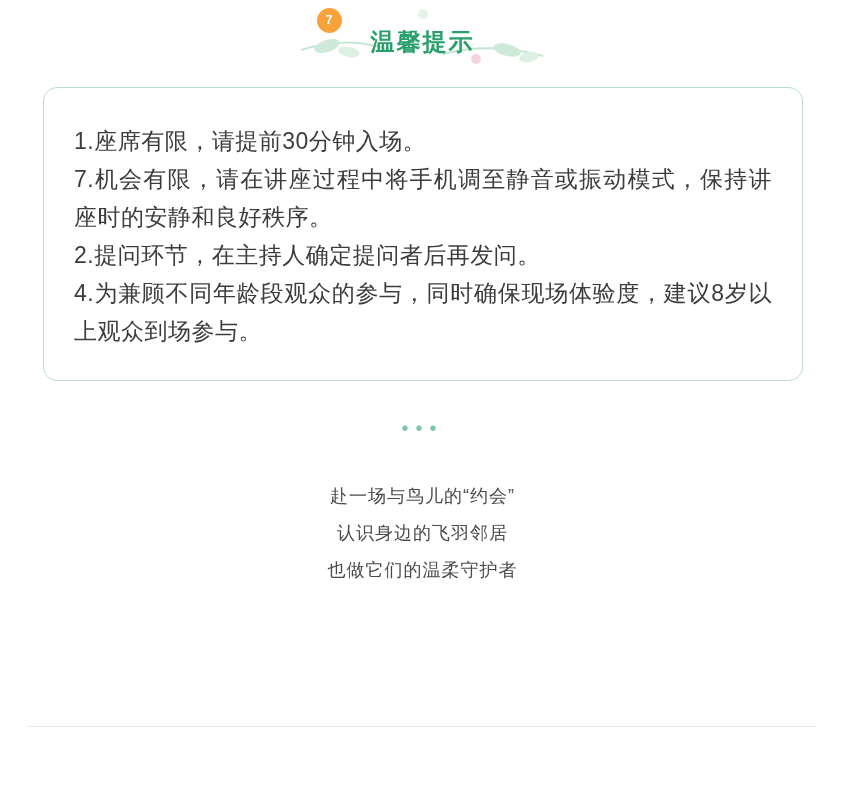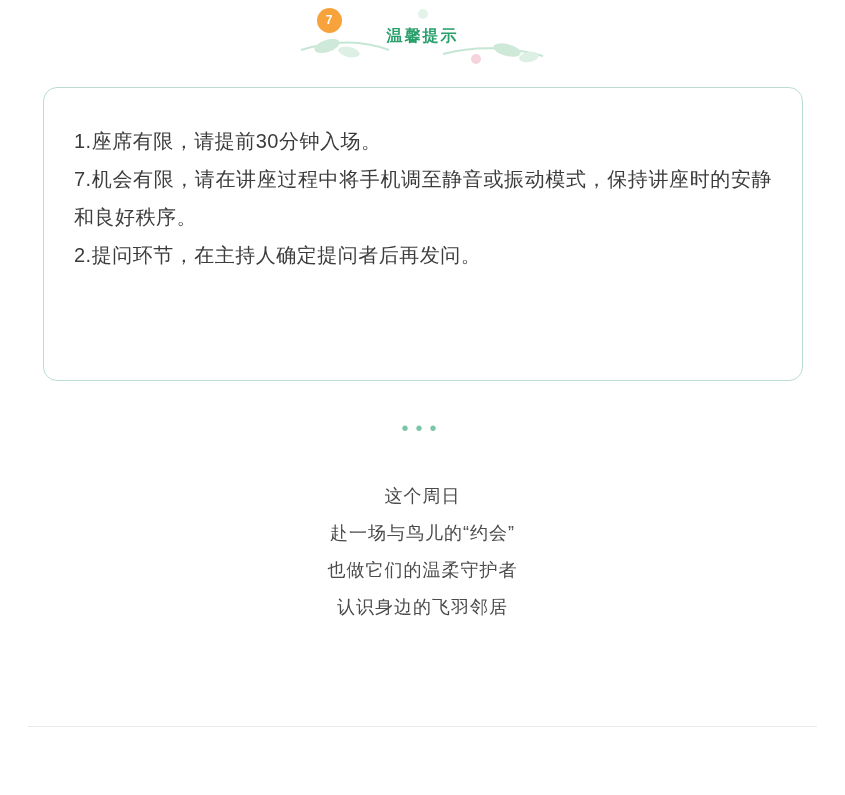--- a/index.html
+++ b/index.html
@@ -40,7 +40,7 @@
     left: 50%;
     top: 26px;
     transform: translateX(-50%);
-    font-size: 16px;
+    font-size: 24px;
     font-weight: bold;
     color: #29a06b;
     letter-spacing: 2px;

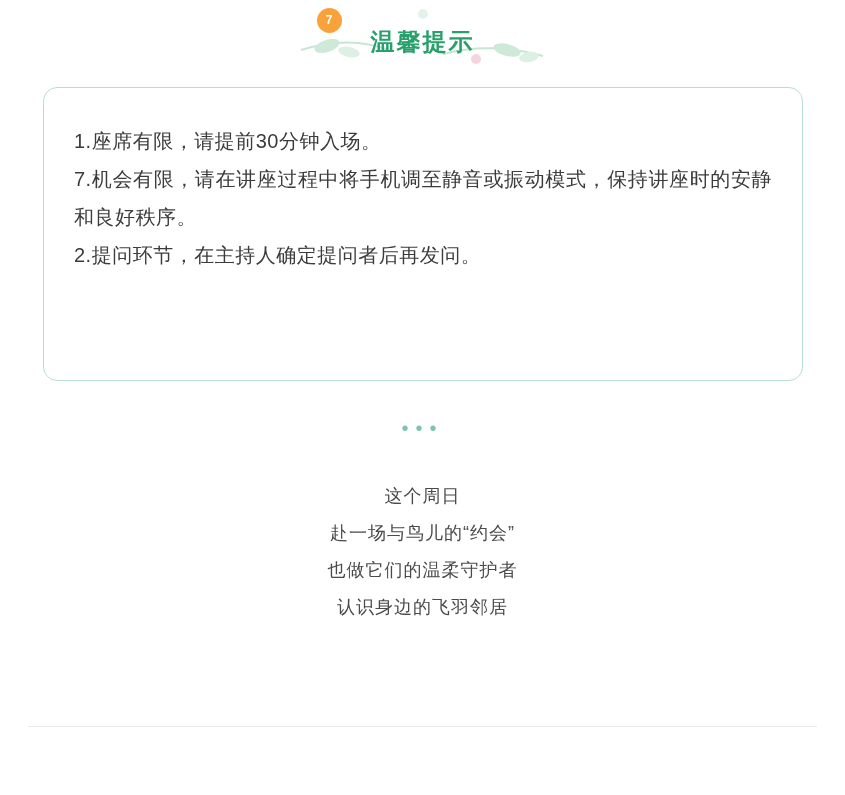--- a/index.html
+++ b/index.html
@@ -81,7 +81,7 @@
     list-style: none;
   }
   .notice-item {
-    font-size: 20px;
+    font-size: 23px;
     line-height: 38px;
     color: #3c3c3c;
     letter-spacing: .5px;

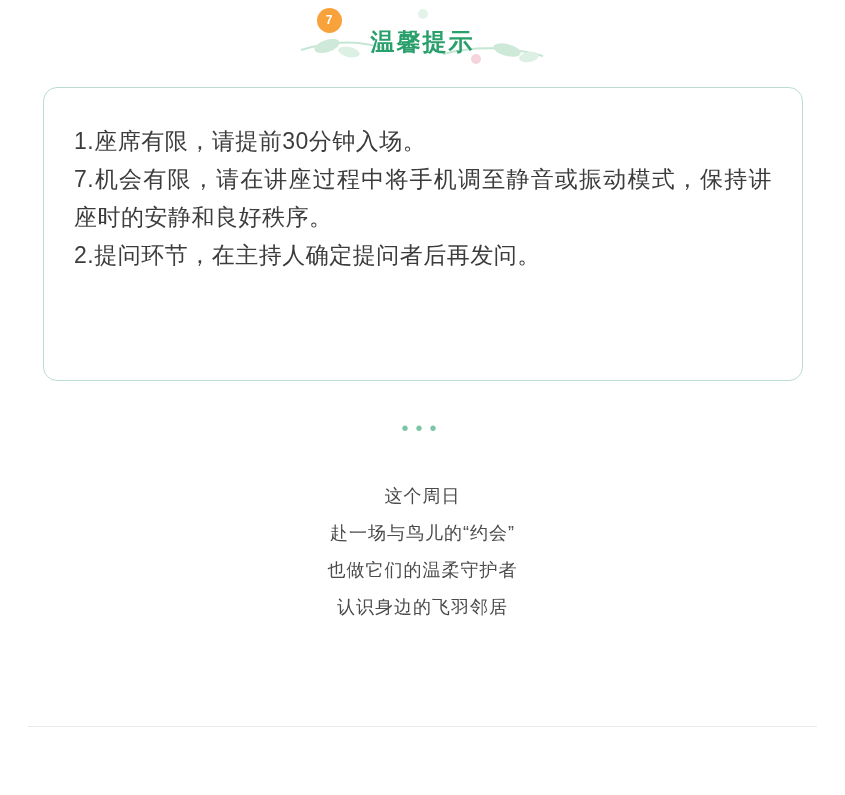--- a/index.html
+++ b/index.html
@@ -151,6 +151,7 @@
       <li class="notice-item">1.座席有限，请提前30分钟入场。</li>
       <li class="notice-item">7.机会有限，请在讲座过程中将手机调至静音或振动模式，保持讲座时的安静和良好秩序。</li>
       <li class="notice-item">2.提问环节，在主持人确定提问者后再发问。</li>
+      <li class="notice-item">4.为兼顾不同年龄段观众的参与，同时确保现场体验度，建议8岁以上观众到场参与。</li>
     </ul>
   </div>
 

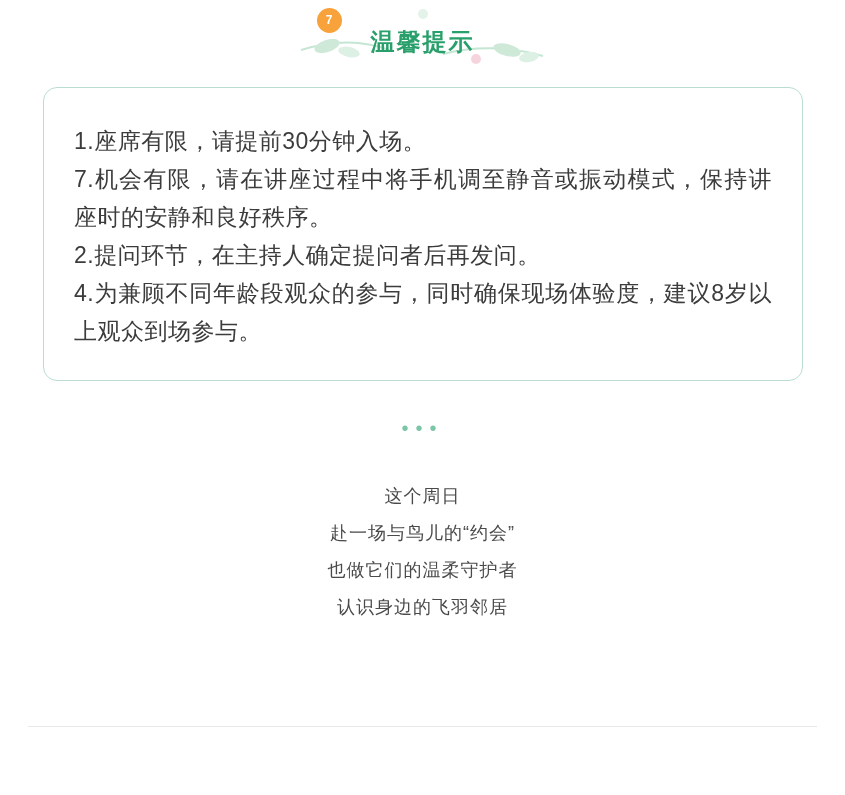--- a/index.html
+++ b/index.html
@@ -158,7 +158,6 @@
   <div class="dots">•••</div>
 
   <div class="poem">
-    <div class="poem-line">这个周日</div>
     <div class="poem-line">赴一场与鸟儿的“约会”</div>
     <div class="poem-line">也做它们的温柔守护者</div>
     <div class="poem-line">认识身边的飞羽邻居</div>

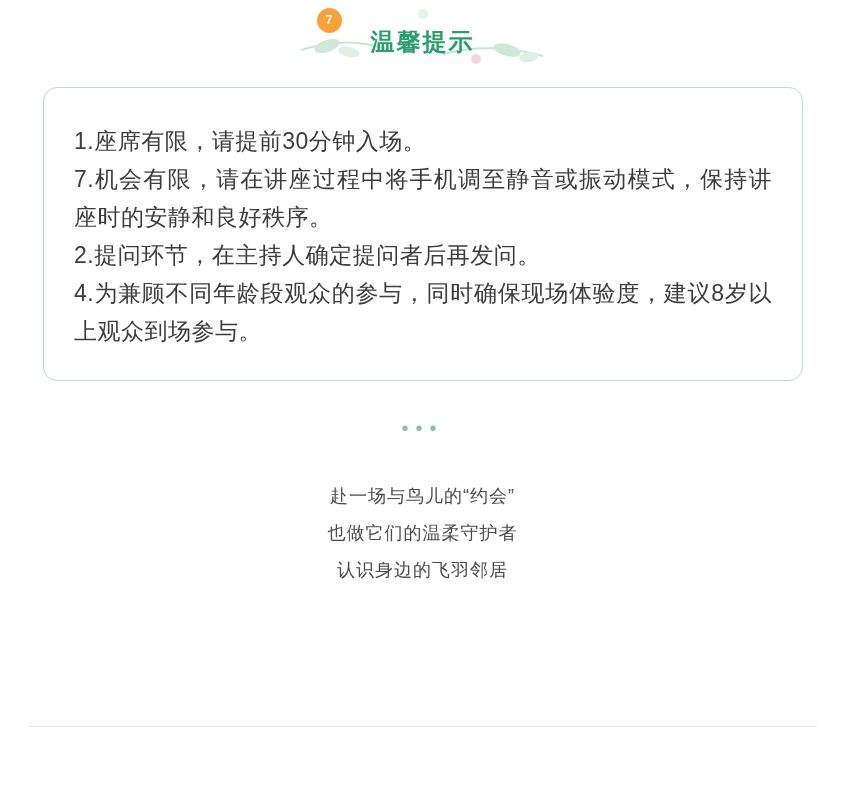--- a/index.html
+++ b/index.html
@@ -159,8 +159,8 @@
 
   <div class="poem">
     <div class="poem-line">赴一场与鸟儿的“约会”</div>
+    <div class="poem-line">认识身边的飞羽邻居</div>
     <div class="poem-line">也做它们的温柔守护者</div>
-    <div class="poem-line">认识身边的飞羽邻居</div>
   </div>
 
   <div class="footer-rule"></div>

